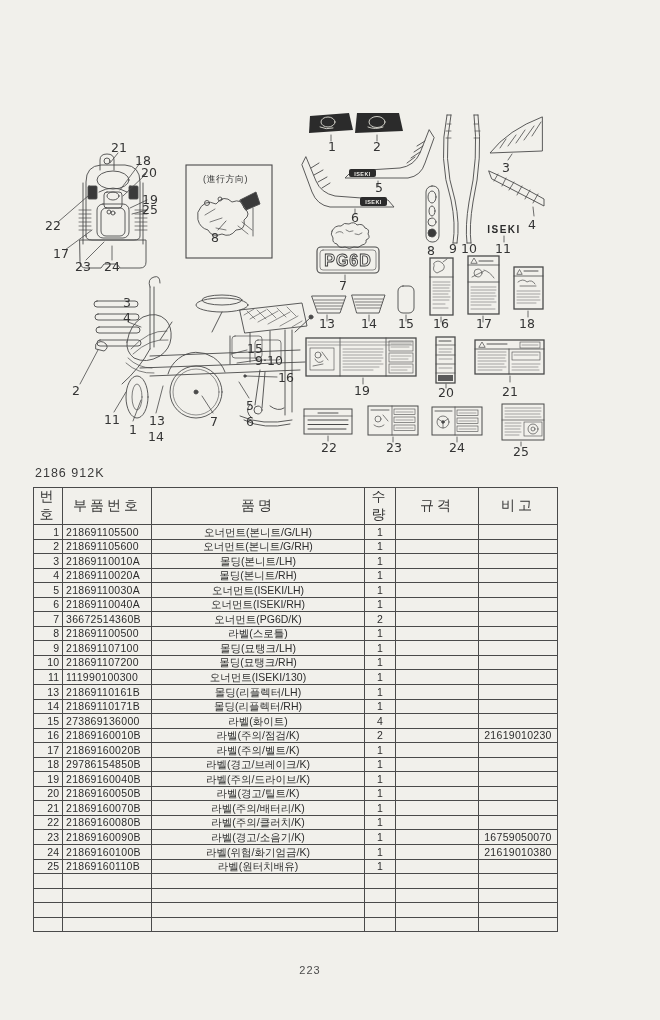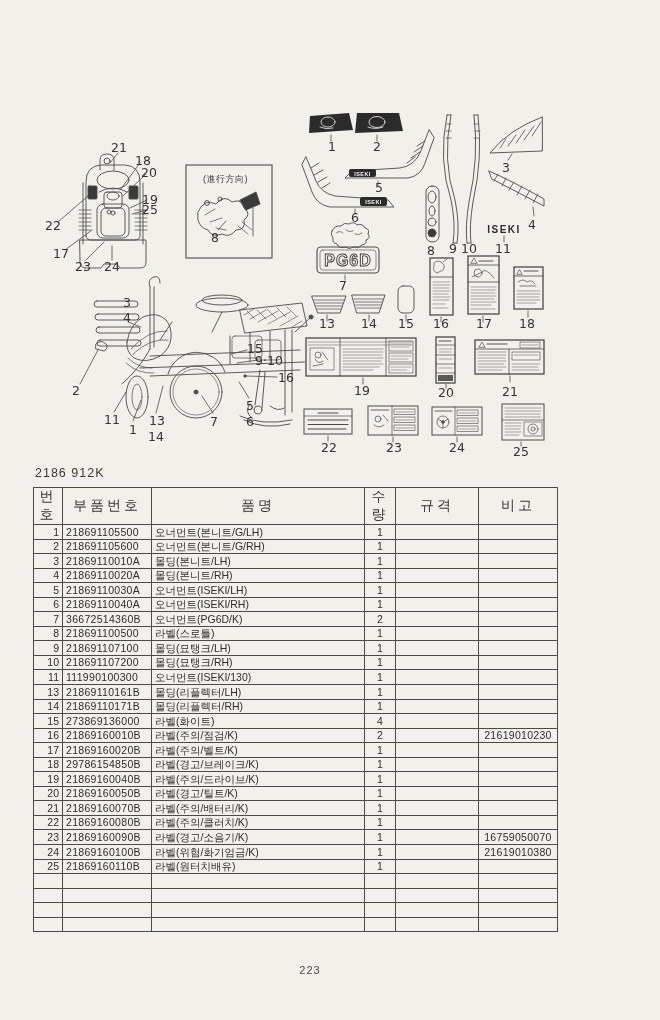--- a/index.html
+++ b/index.html
@@ -16,7 +16,7 @@
   table.parts td{border:1px solid #4a4a4a;font-size:10.5px;height:13.55px;line-height:1;padding:0 3px;color:#2d2d2d;white-space:nowrap;overflow:hidden;}
   td.c-no{text-align:right;}
   td.c-part{text-align:left;letter-spacing:0.3px;}
-  td.c-name{text-align:left;}
+  td.c-name{text-align:center;}
   td.c-qty{text-align:center;}
   td.c-note{text-align:center;letter-spacing:0.3px;}
   .page-number{position:absolute;left:250px;top:964px;width:120px;text-align:center;font-size:11px;color:#4c4c4c;letter-spacing:1px;}

